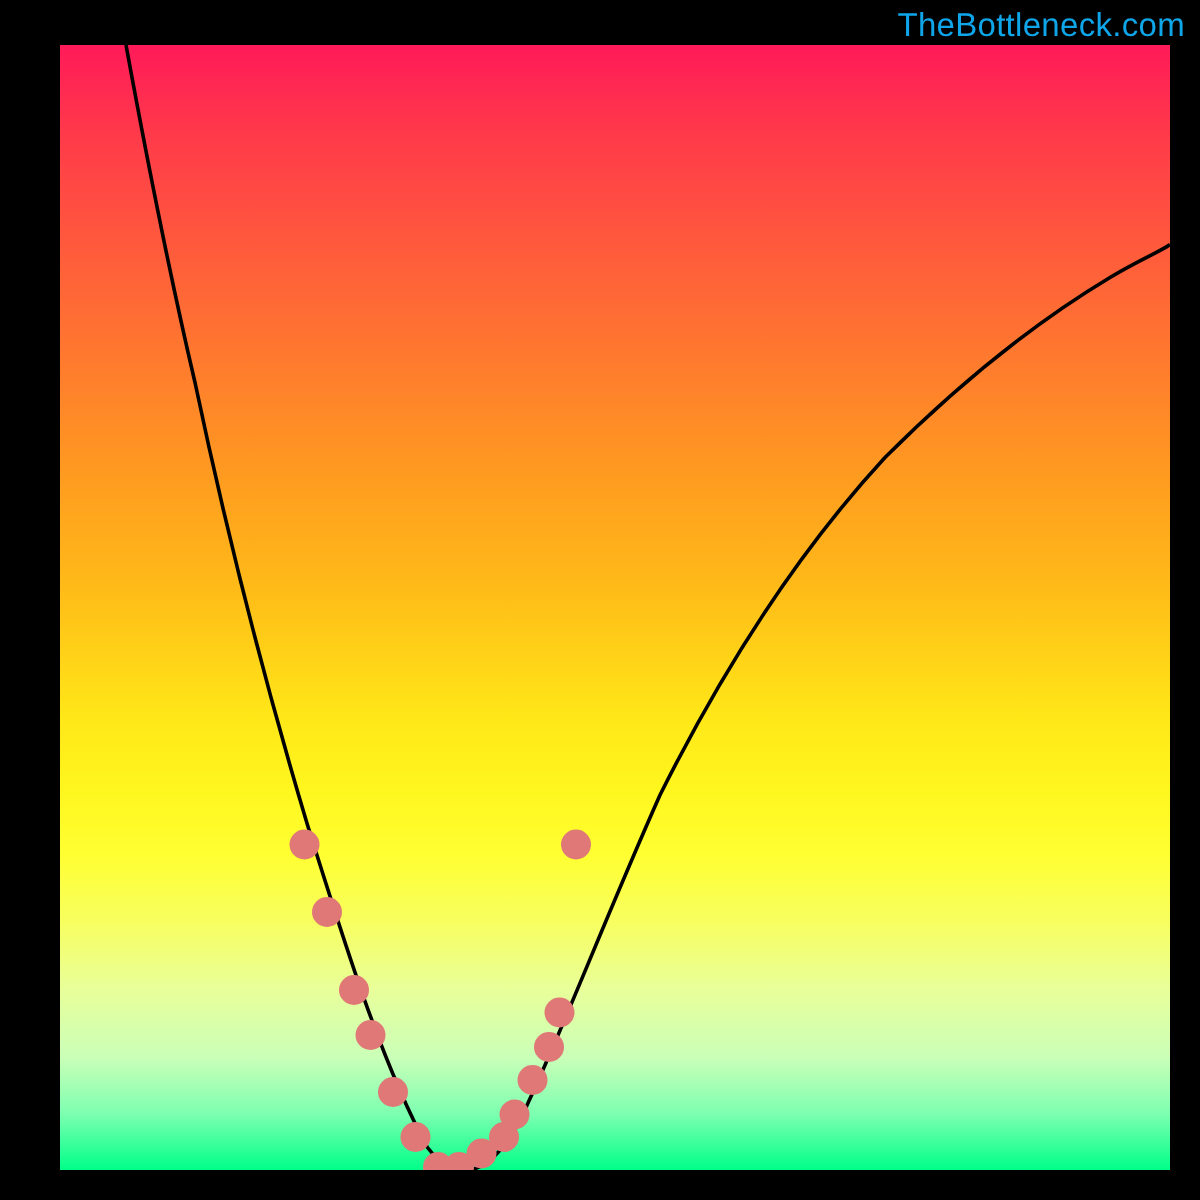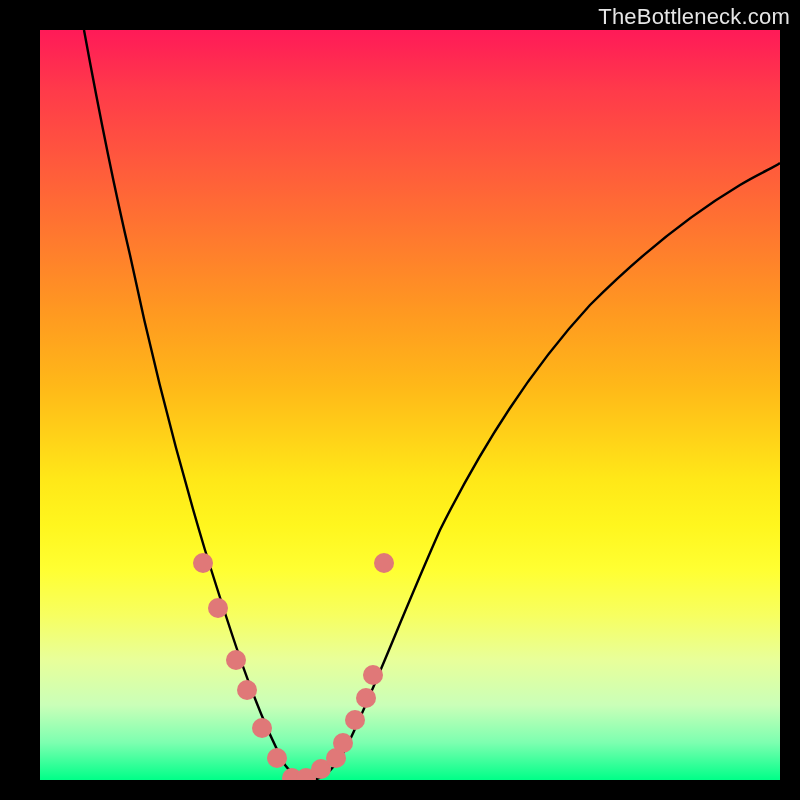--- a/index.html
+++ b/index.html
@@ -21,7 +21,7 @@
     position: absolute;
     top: 4px;
     right: 10px;
-    color: #e5e5e5;
+    color: #0ea5e9;
     font-size: 22px;
     font-weight: 500;
     letter-spacing: 0.2px;

